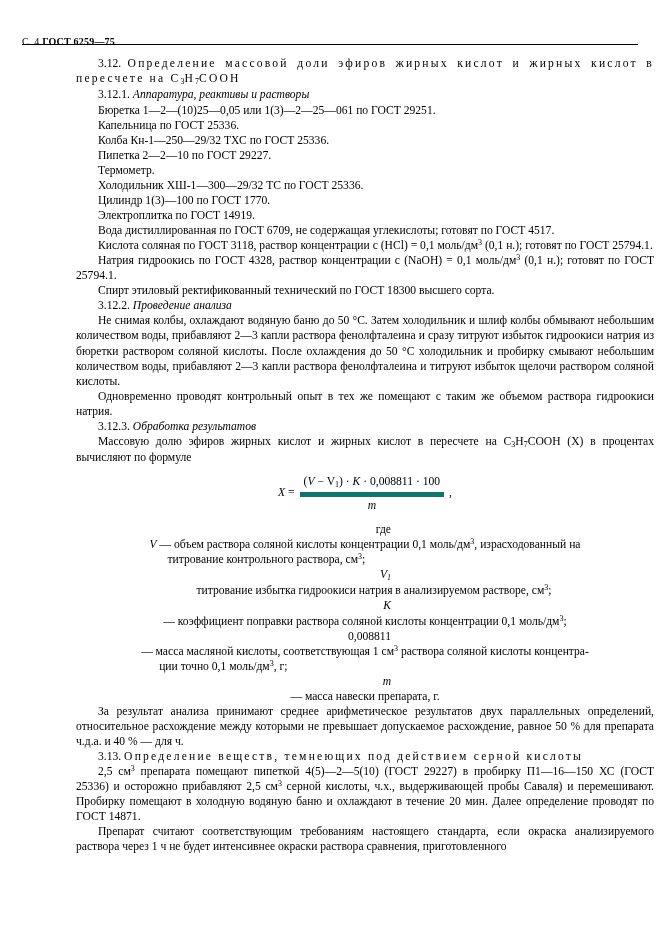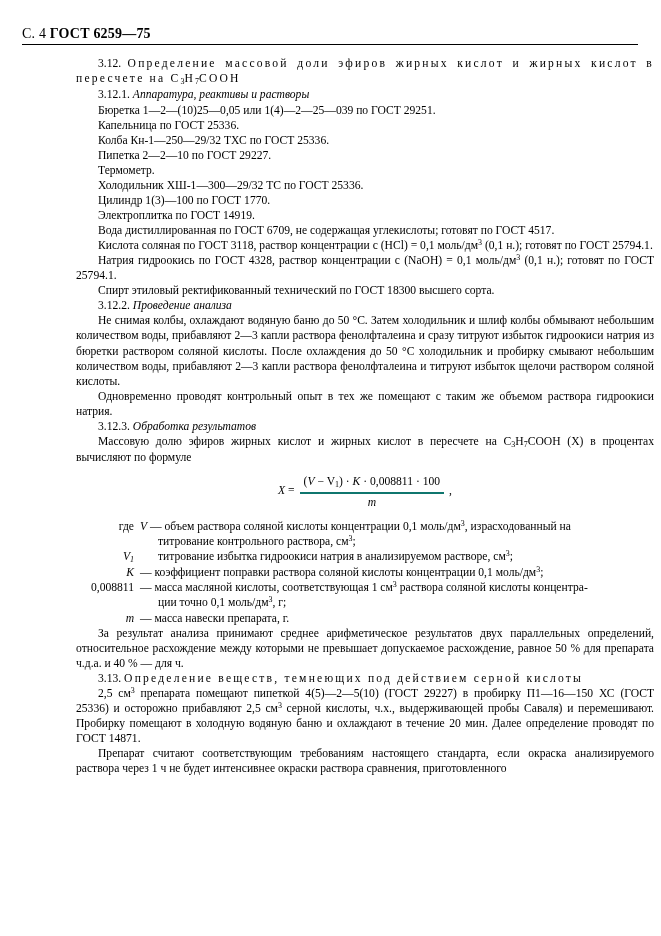--- a/index.html
+++ b/index.html
@@ -24,9 +24,9 @@
   }
   .header {
     position: absolute;
-    top: 26px;
+    top: 36px;
     left: 22px;
-    font-size: 14px;
+    font-size: 10px;
     letter-spacing: 0.2px;
   }
   .header .pg {

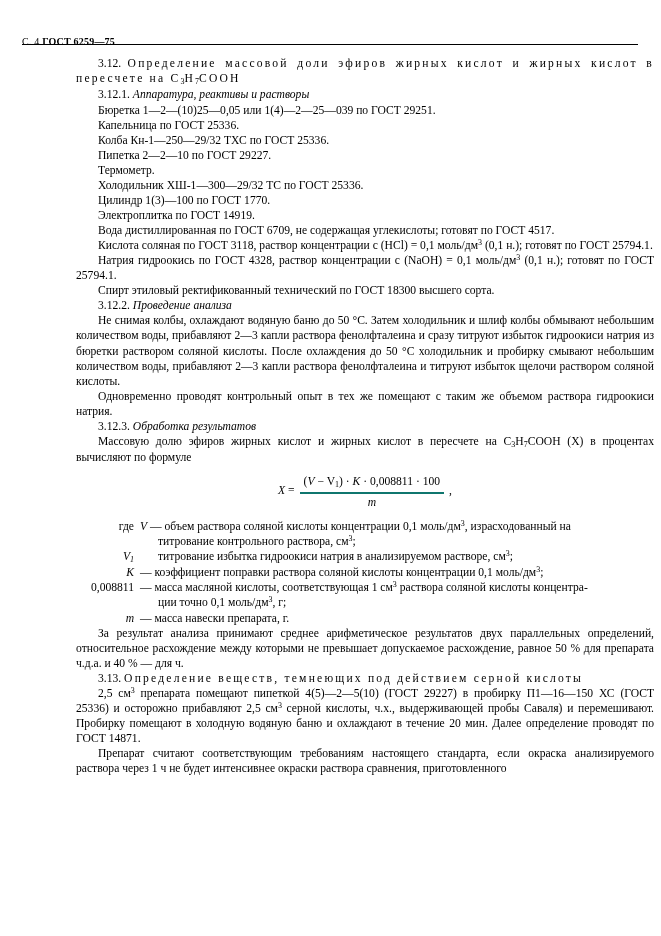--- a/index.html
+++ b/index.html
@@ -147,7 +147,7 @@
       <span class="ital">Аппаратура, реактивы и растворы</span>
     </p>
 
-    <p>Бюретка 1—2—(10)25—0,05 или 1(4)—2—25—039 по ГОСТ 29251.</p>
+    <p>Бюретка 1—2—(10)25—0,05 или 1(3)—2—25—061 по ГОСТ 29251.</p>
     <p>Капельница по ГОСТ 25336.</p>
     <p>Колба Кн-1—250—29/32 ТХС по ГОСТ 25336.</p>
     <p>Пипетка 2—2—10 по ГОСТ 29227.</p>

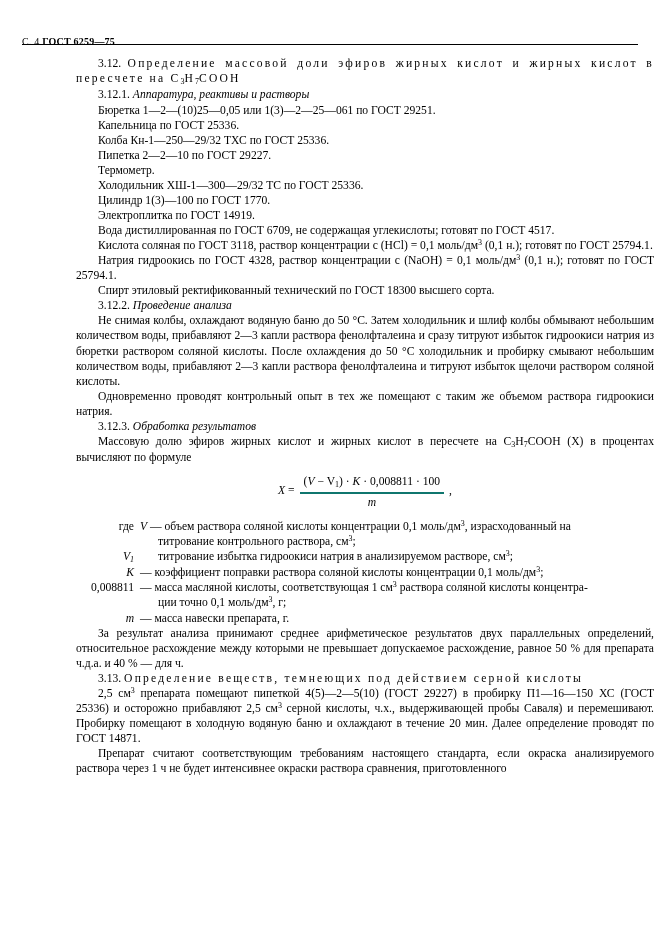--- a/index.html
+++ b/index.html
@@ -84,7 +84,7 @@
   .frac .num {
     display: block;
     padding: 0 4px 1px 4px;
-    border-bottom: 2px solid #0f766e;
+    border-bottom: 5px solid #0f766e;
     font-size: 11.6px;
   }
   .frac .den {

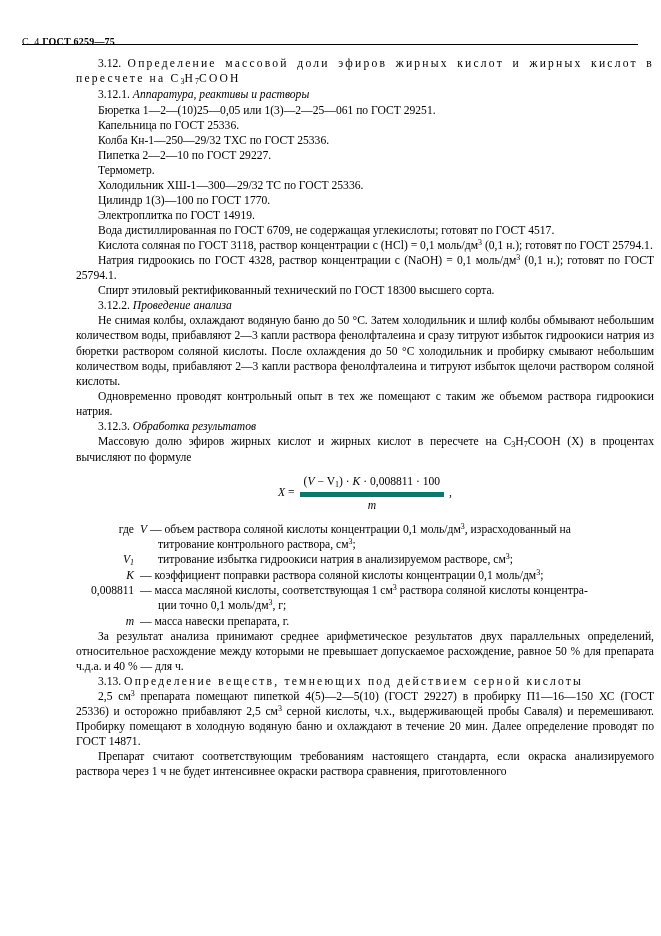--- a/index.html
+++ b/index.html
@@ -101,8 +101,9 @@
   }
   .defrow {
     display: flex;
-    align-items: flex-start;
+    align-items: center;
     text-indent: 0;
+    flex-direction: column;
   }
   .defrow .lbl {
     flex: 0 0 auto;

